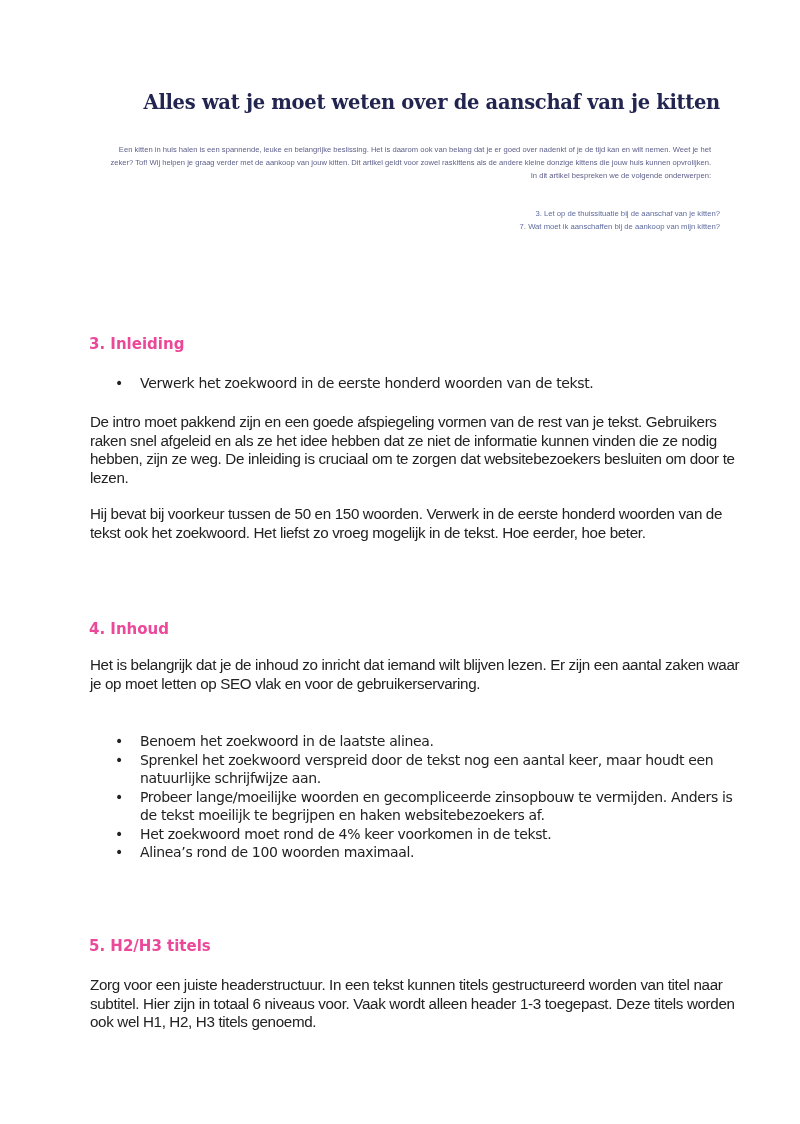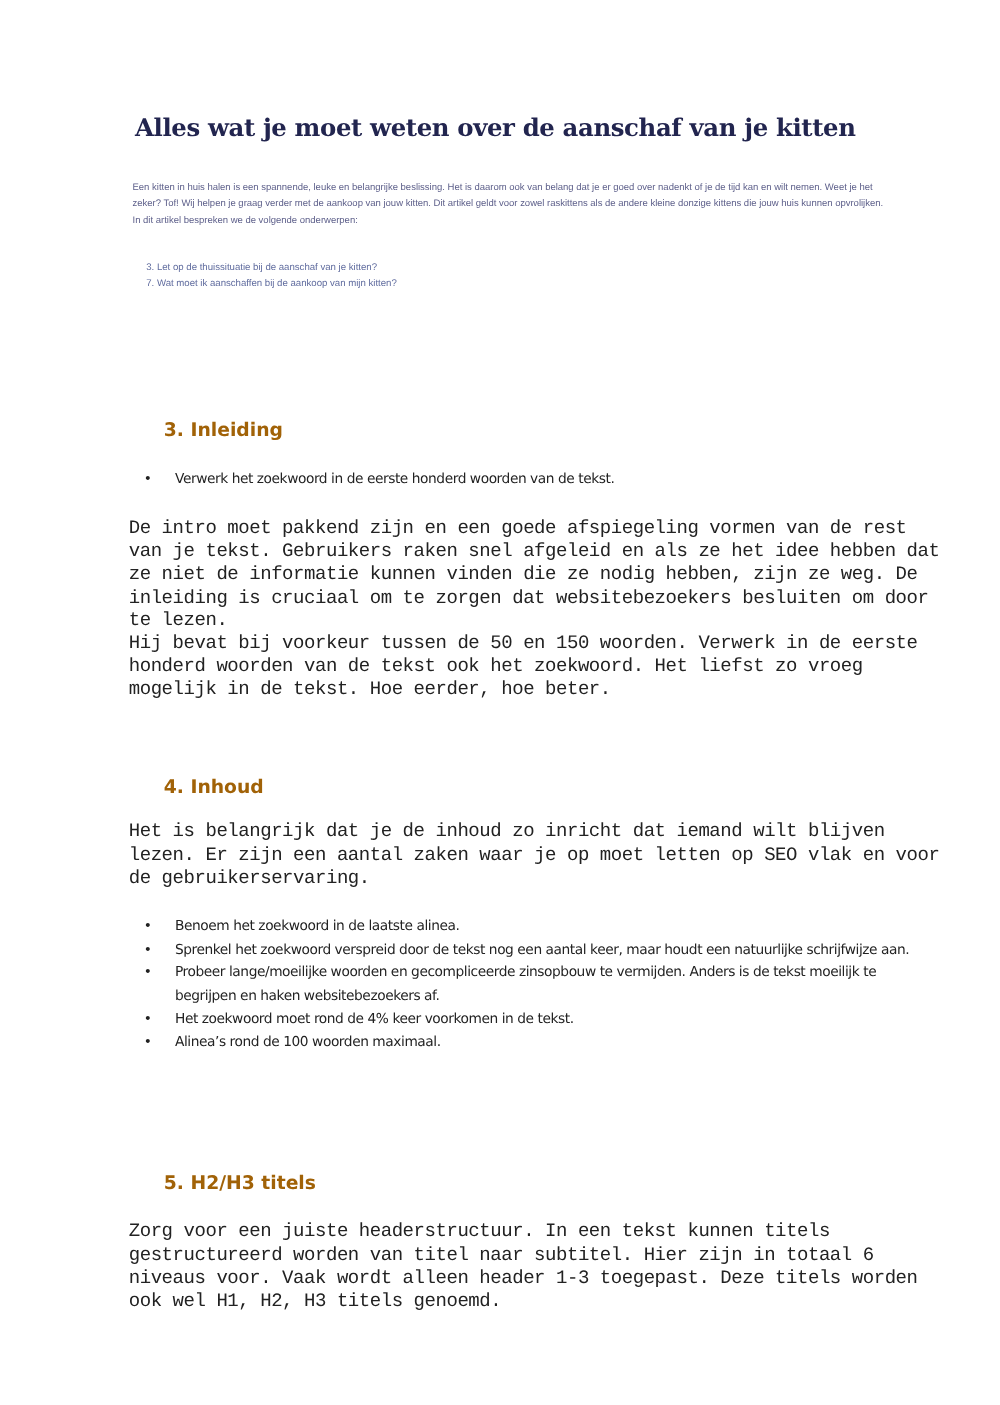--- a/index.html
+++ b/index.html
@@ -4,7 +4,7 @@
 <style>
   html, body { margin: 0; padding: 0; background: #ffffff; }
   body { width: 800px; height: 1124px; position: relative; overflow: hidden; }
-  .embed { position: absolute; left: 100px; top: 80px; width: 620px; }
+  .embed { position: absolute; left: 100px; top: 80px; width: 620px; text-align: right; }
   .embed-title {
     font-family: "DejaVu Serif", serif; font-weight: bold; color: #22254f;
     font-size: 19.5px; letter-spacing: -0.3px; margin: 10px 0 0 8px; line-height: 26px;

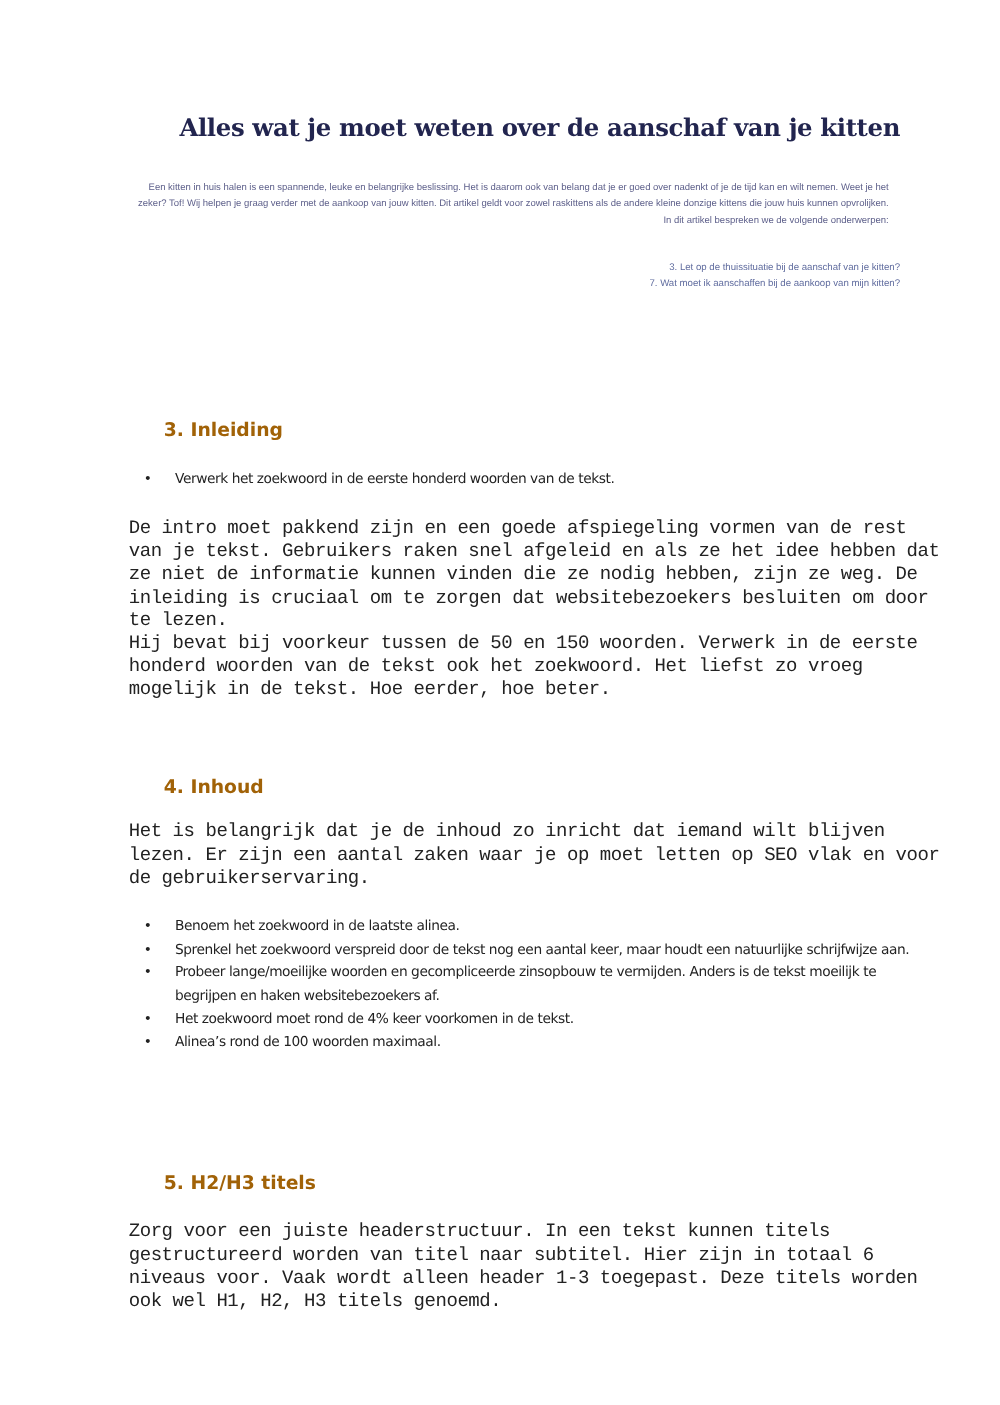--- a/index.html
+++ b/index.html
@@ -15,7 +15,7 @@
   }
   .embed-list { list-style: none; margin: 25px 0 0 17px; padding: 0;
     font-family: "Liberation Sans", sans-serif; color: #5f6b9e; font-size: 7.7px; line-height: 13.1px; }
-  .h { font-weight: bold; font-size: 15px; position: absolute; left: 89px; font-family: "DejaVu Sans", sans-serif; color: #a16207; margin-left: 42px; }
+  .h { font-weight: bold; font-size: 15px; position: absolute; left: 89px; font-family: "DejaVu Sans", sans-serif; color: #ec4899; }
   .p { font-size: 15.2px; line-height: 18.5px; position: absolute; left: 103px; width: 650px; font-family: Liberation Mono, monospace; color: #222; letter-spacing: -0.35px; }
   ul.bl { position: absolute; left: 89px; width: 650px; margin: 0; padding: 0; list-style: none;
     font-family: "DejaVu Sans", sans-serif; color: #222; font-size: 11px; line-height: 18.5px; letter-spacing: -0.35px; }

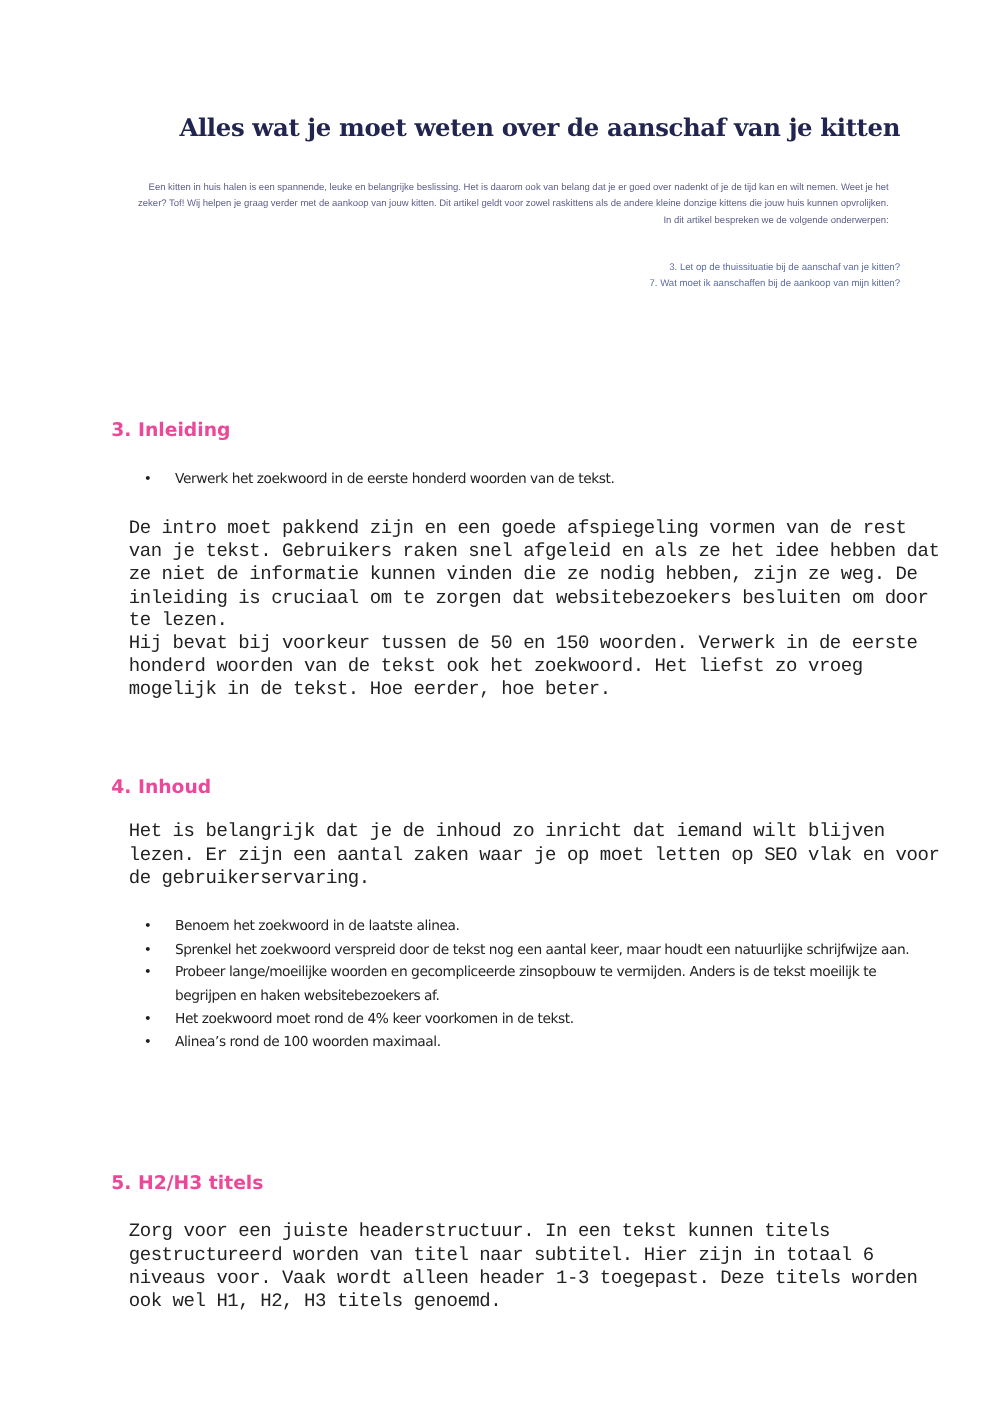--- a/index.html
+++ b/index.html
@@ -18,7 +18,7 @@
   .h { font-weight: bold; font-size: 15px; position: absolute; left: 89px; font-family: "DejaVu Sans", sans-serif; color: #ec4899; }
   .p { font-size: 15.2px; line-height: 18.5px; position: absolute; left: 103px; width: 650px; font-family: Liberation Mono, monospace; color: #222; letter-spacing: -0.35px; }
   ul.bl { position: absolute; left: 89px; width: 650px; margin: 0; padding: 0; list-style: none;
-    font-family: "DejaVu Sans", sans-serif; color: #222; font-size: 11px; line-height: 18.5px; letter-spacing: -0.35px; }
+    font-family: "DejaVu Sans", sans-serif; color: #222; font-size: 14px; line-height: 18.5px; letter-spacing: -0.35px; }
   ul.bl li { position: relative; padding-left: 51px; }
   ul.bl li::before { content: "•"; position: absolute; left: 26px; top: 0; }
 </style>

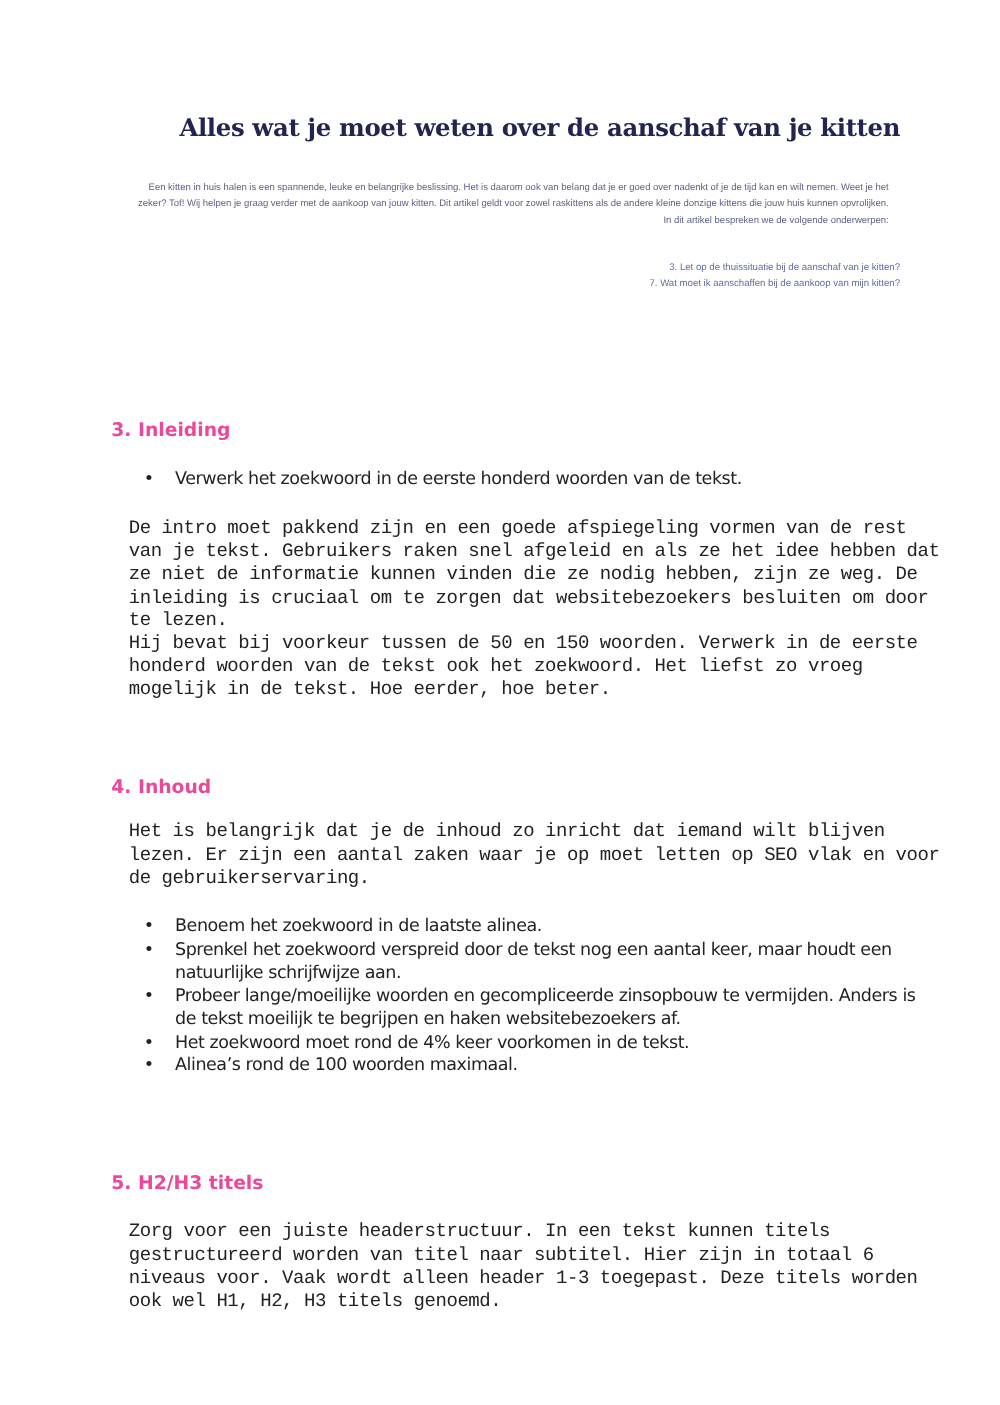--- a/index.html
+++ b/index.html
@@ -16,7 +16,7 @@
   .embed-list { list-style: none; margin: 25px 0 0 17px; padding: 0;
     font-family: "Liberation Sans", sans-serif; color: #5f6b9e; font-size: 7.7px; line-height: 13.1px; }
   .h { font-weight: bold; font-size: 15px; position: absolute; left: 89px; font-family: "DejaVu Sans", sans-serif; color: #ec4899; }
-  .p { font-size: 15.2px; line-height: 18.5px; position: absolute; left: 103px; width: 650px; font-family: Liberation Mono, monospace; color: #222; letter-spacing: -0.35px; }
+  .p { font-size: 15.2px; line-height: 18.5px; position: absolute; left: 90px; width: 650px; font-family: Liberation Sans, sans-serif; color: #222; letter-spacing: -0.35px; }
   ul.bl { position: absolute; left: 89px; width: 650px; margin: 0; padding: 0; list-style: none;
     font-family: "DejaVu Sans", sans-serif; color: #222; font-size: 14px; line-height: 18.5px; letter-spacing: -0.35px; }
   ul.bl li { position: relative; padding-left: 51px; }

